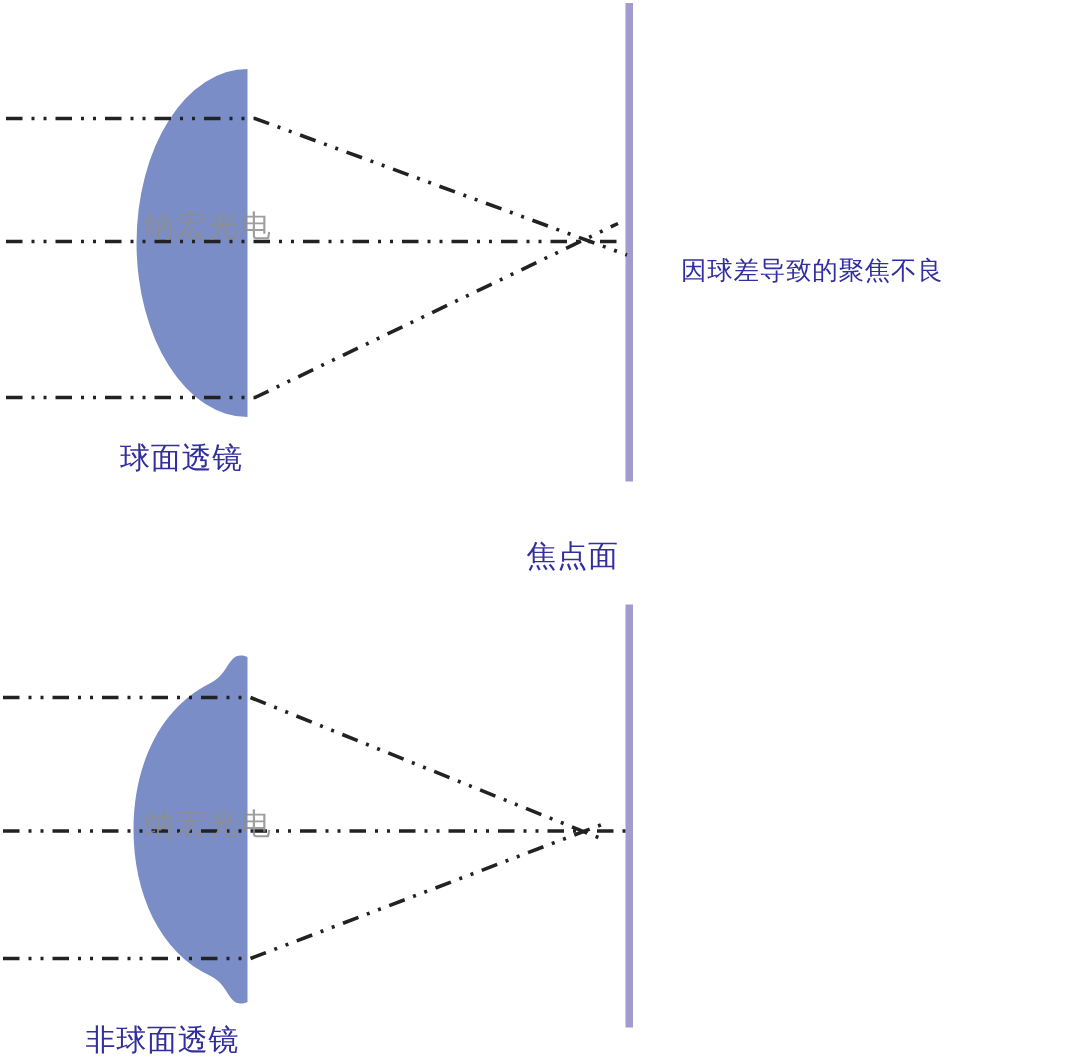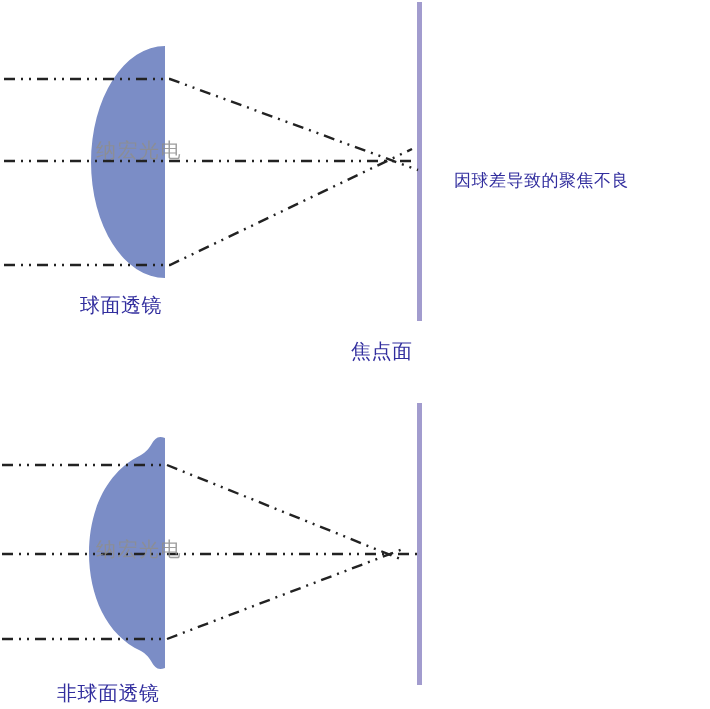--- a/index.html
+++ b/index.html
@@ -53,7 +53,7 @@
 
   <div class="t label" style="left:80px; top:292px;">球面透镜</div>
 
-  <div class="t label" style="left:351px; top:338px;font-family:Liberation Mono, monospace;">焦点面</div>
+  <div class="t label" style="left:351px; top:357px;font-family:Liberation Mono, monospace;">焦点面</div>
 
   <div class="t label" style="left:57px; top:680px;">非球面透镜</div>
 

